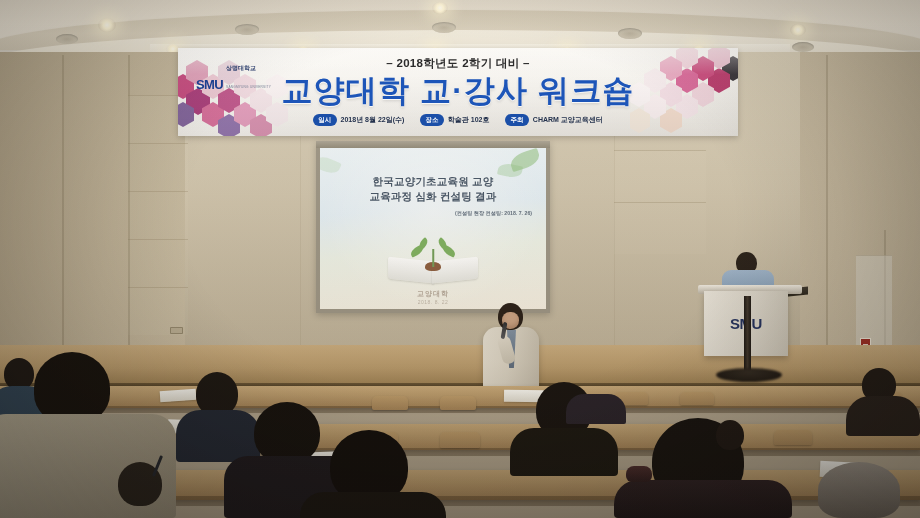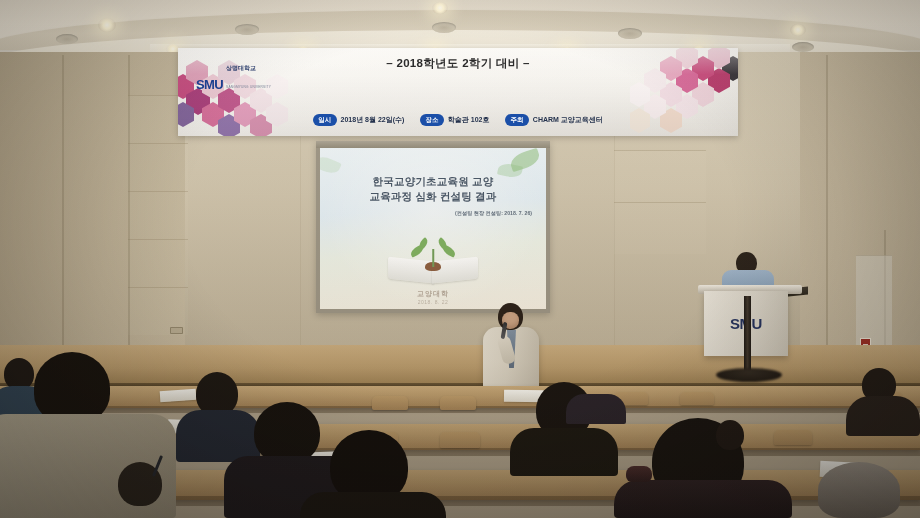--- a/index.html
+++ b/index.html
@@ -435,6 +435,7 @@
     </div>
 
     <div class="banner-sup">– 2018학년도 2학기 대비 –</div>
+    <div class="banner-title">교양대학 교·강사 워크숍</div>
 
     <div class="banner-meta">
       <span class="meta-item">

